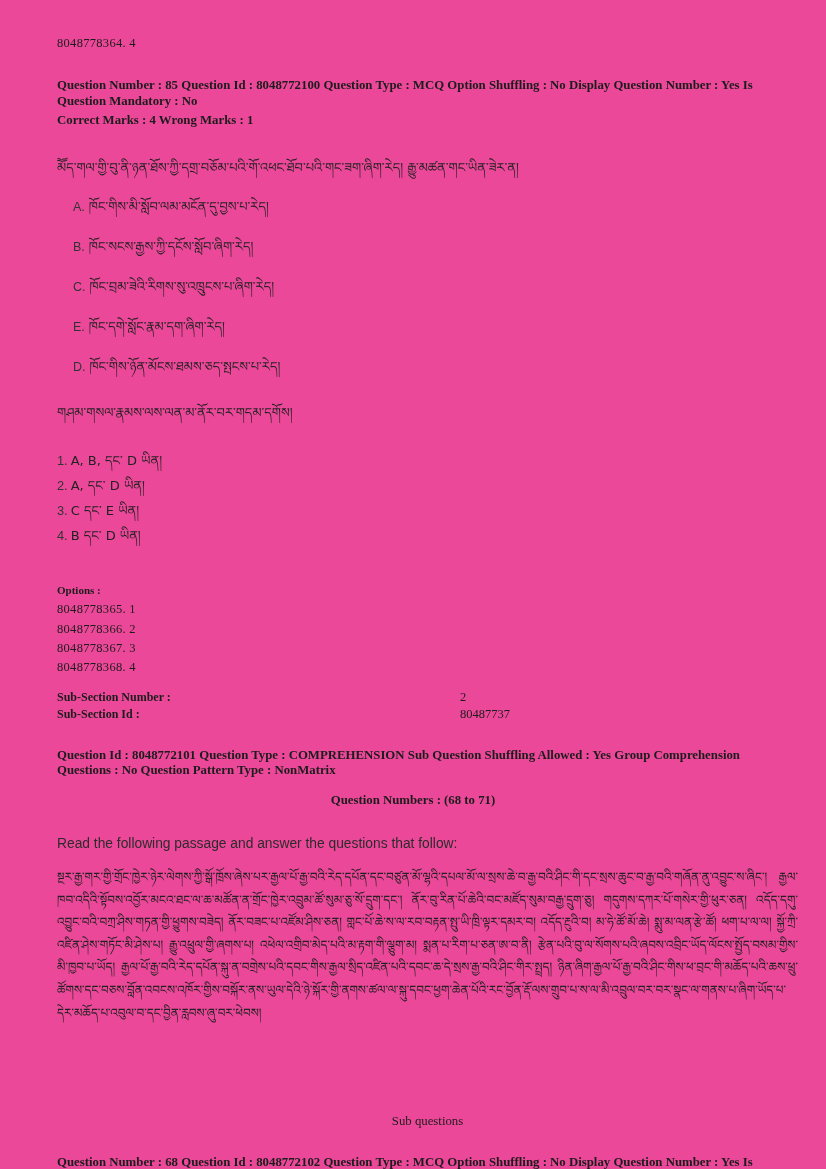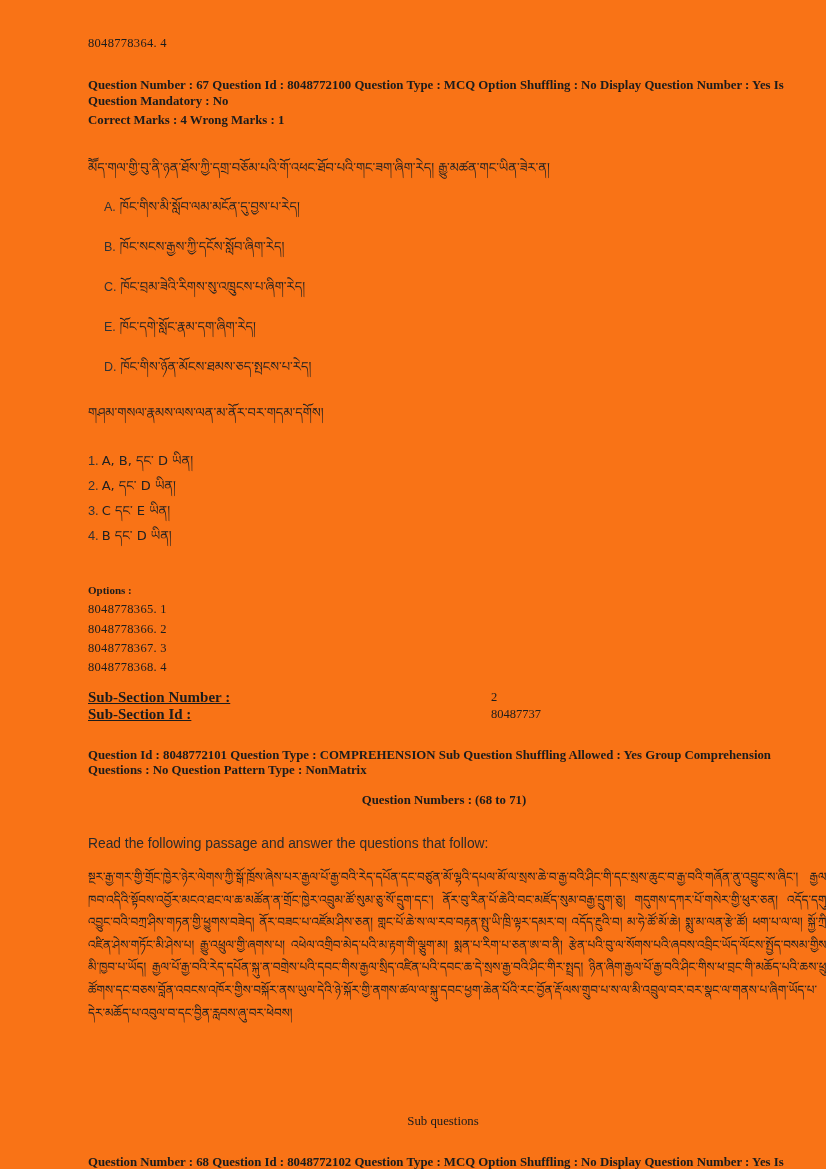--- a/index.html
+++ b/index.html
@@ -6,12 +6,12 @@
   .page {
     position:relative;
     width:826px; height:1169px;
-    background:#f97316;
+    background:#ec4899;
     color:#1c1c1c;
     font-family:"Liberation Serif", serif;
     overflow:hidden;
     box-sizing:border-box;
-    padding:36px 28px 0 88px;
+    padding:36px 28px 0 57px;
   }
   .doc-id {
     font-size:12.5px; line-height:14px;

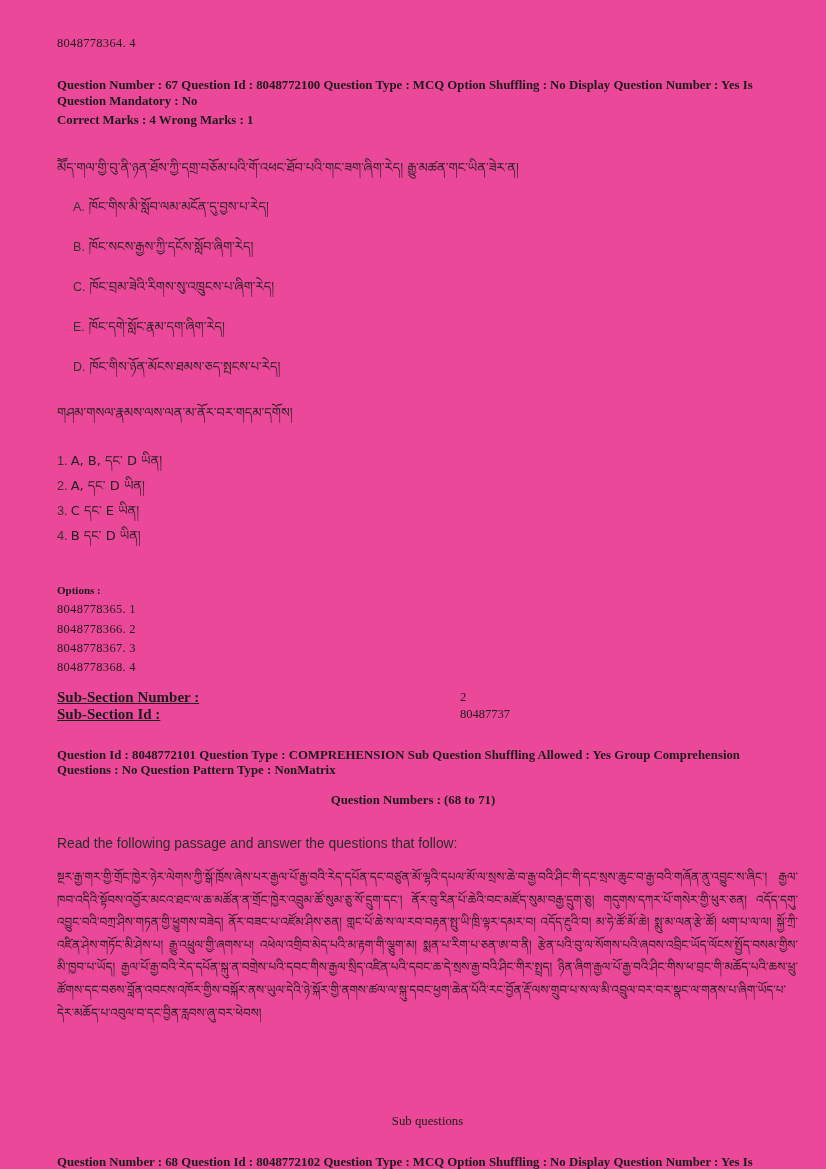--- a/index.html
+++ b/index.html
@@ -118,7 +118,7 @@
   <div class="doc-id">8048778364. 4</div>
 
   <section>
-    <p class="bold-meta q67-header">Question Number : 67 Question Id : 8048772100 Question Type : MCQ Option Shuffling : No Display Question Number : Yes Is Question Mandatory : No</p>
+    <p class="bold-meta q67-header">Question Number : 85 Question Id : 8048772100 Question Type : MCQ Option Shuffling : No Display Question Number : Yes Is Question Mandatory : No</p>
     <p class="bold-meta marks-line">Correct Marks : 4 Wrong Marks : 1</p>
 
     <p class="tib stem">མཽད་གལ་གྱི་བུ་ནི་ཉན་ཐོས་ཀྱི་དགྲ་བཅོམ་པའི་གོ་འཕང་ཐོབ་པའི་གང་ཟག་ཞིག་རེད། རྒྱུ་མཚན་གང་ཡིན་ཟེར་ན།</p>

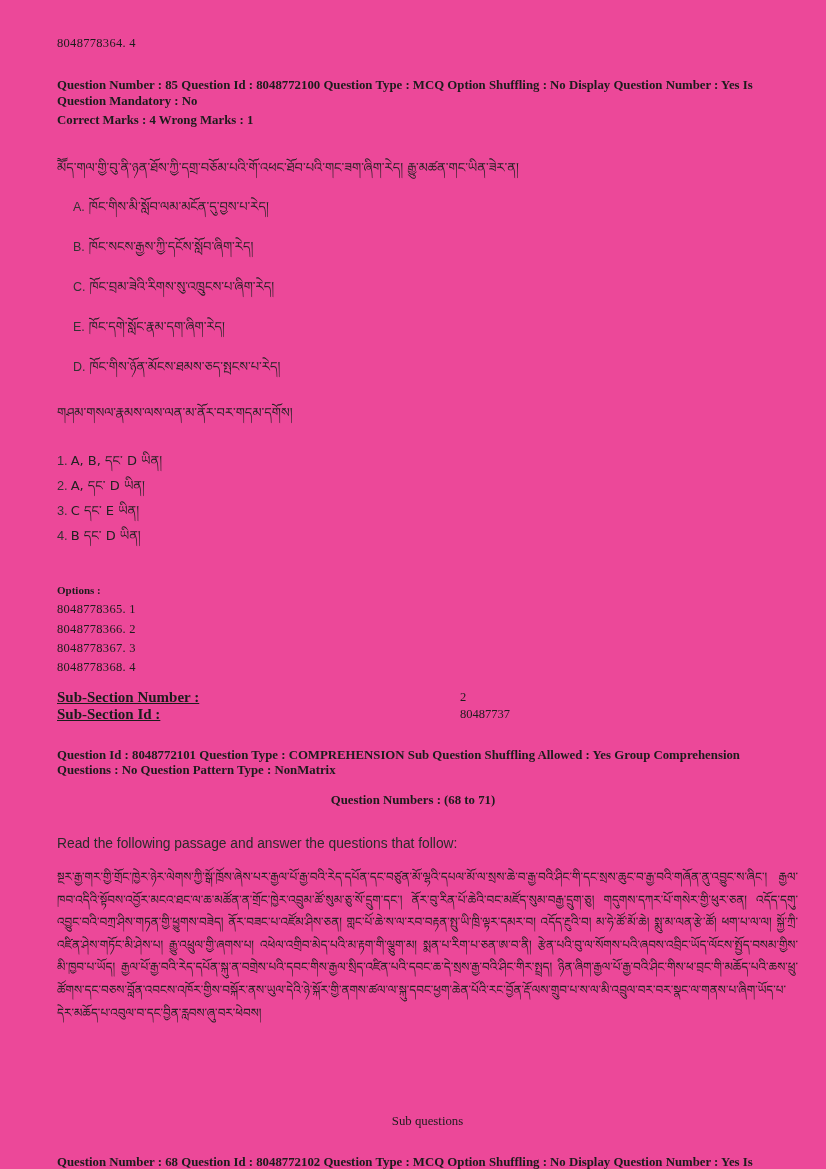--- a/index.html
+++ b/index.html
@@ -77,10 +77,9 @@
   .meta-row { display:flex; line-height:17.2px; }
   .meta-label {
     font-weight:bold;
-    font-size:15px;
+    font-size:12px;
     width:403px;
     flex:0 0 403px;
-    text-decoration:underline;
   }
   .meta-value { font-size:12.5px; }
   .comp-header { margin-top:24px; width:735px; }

